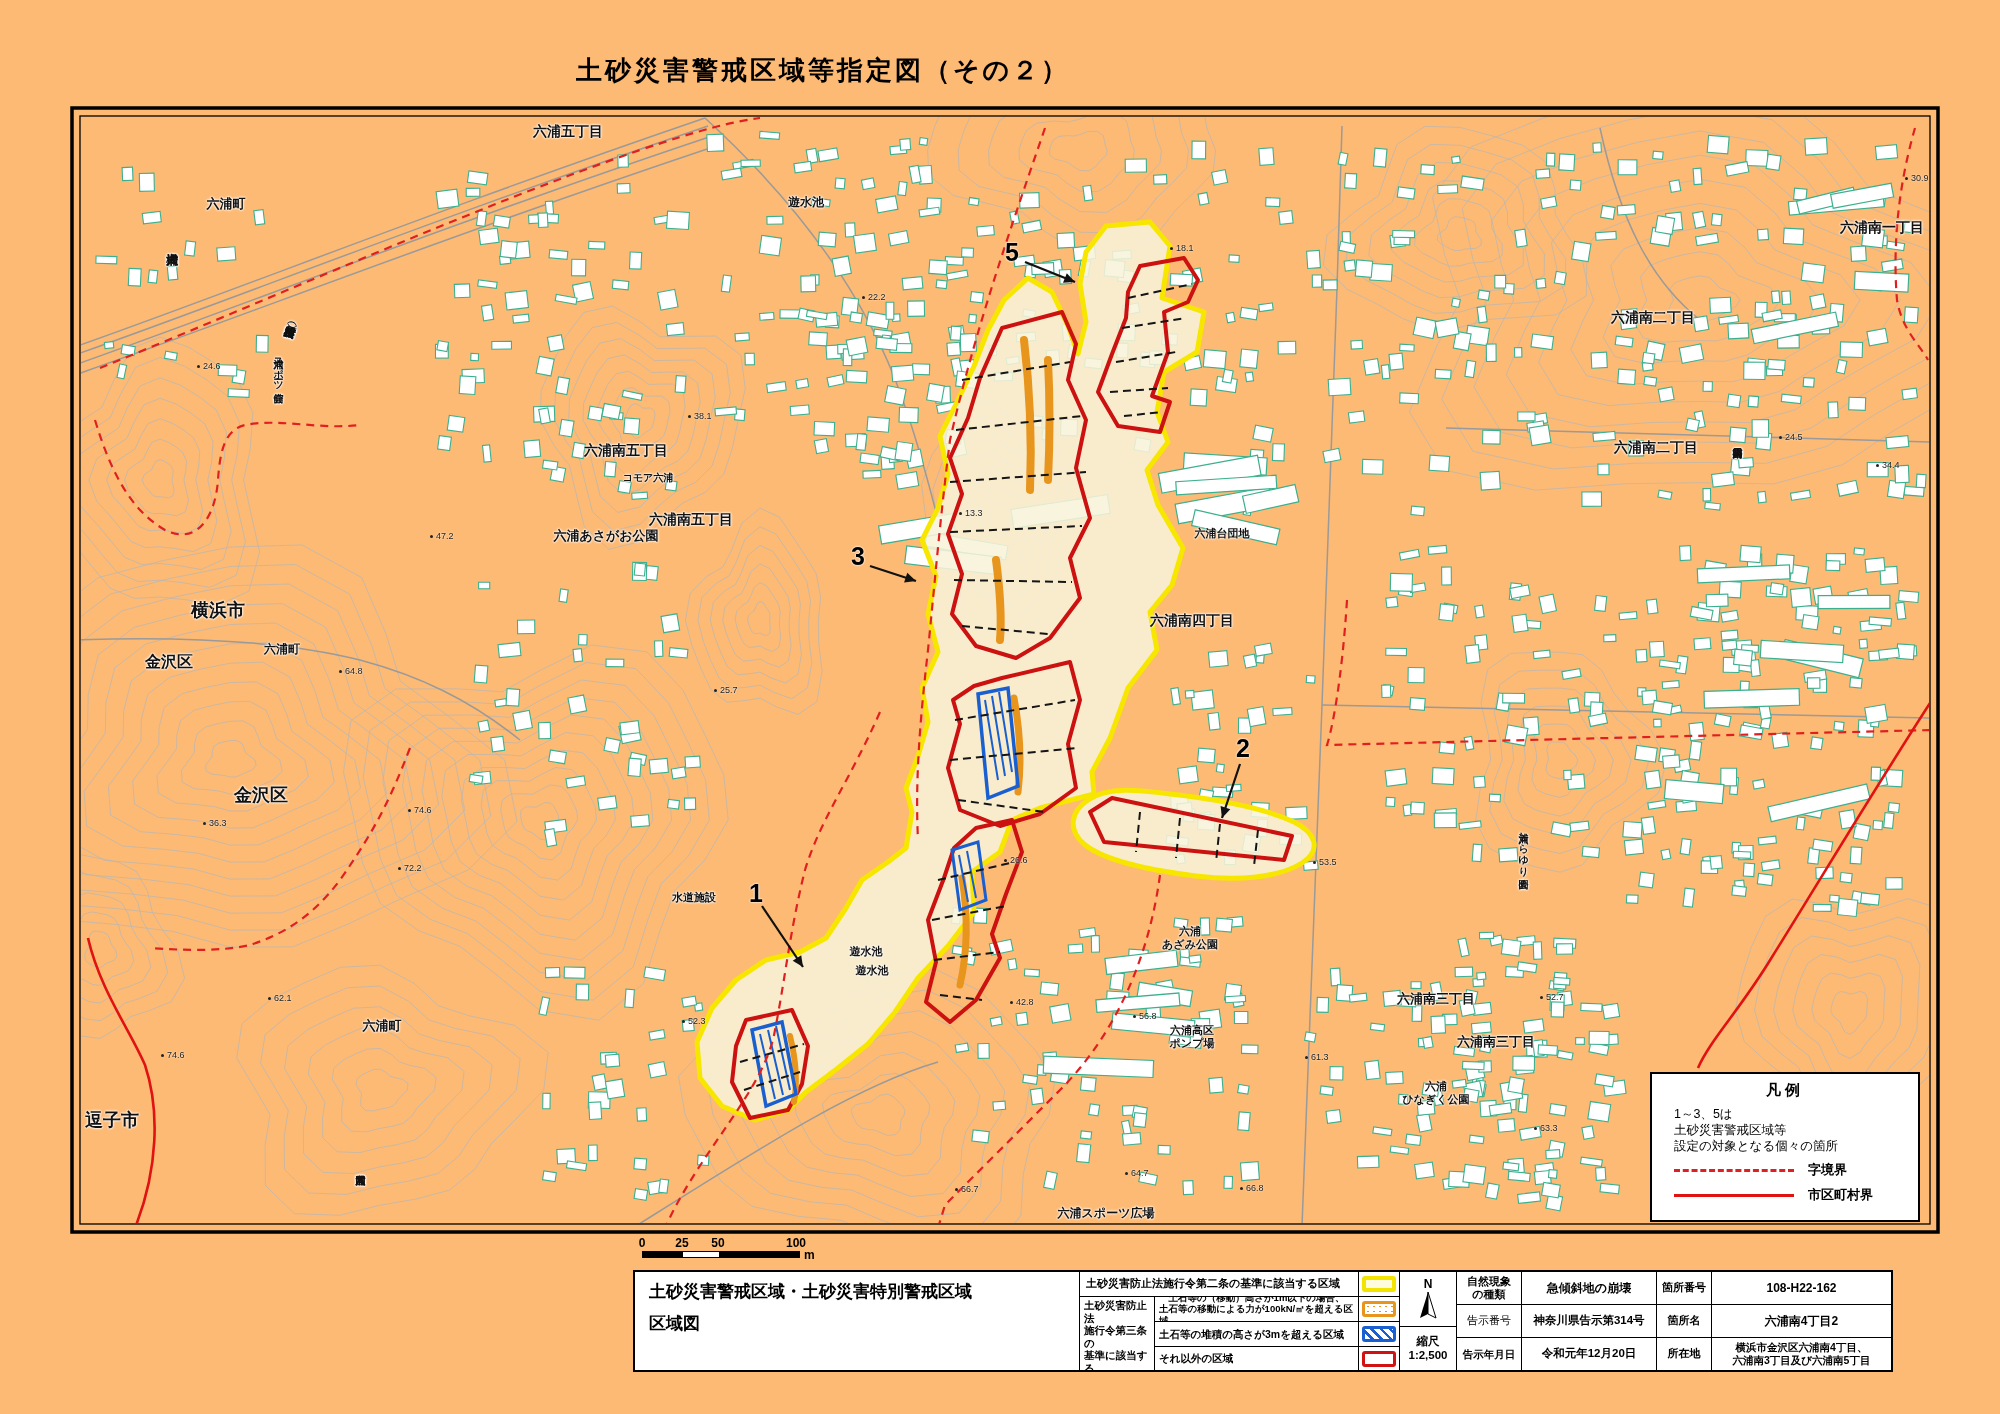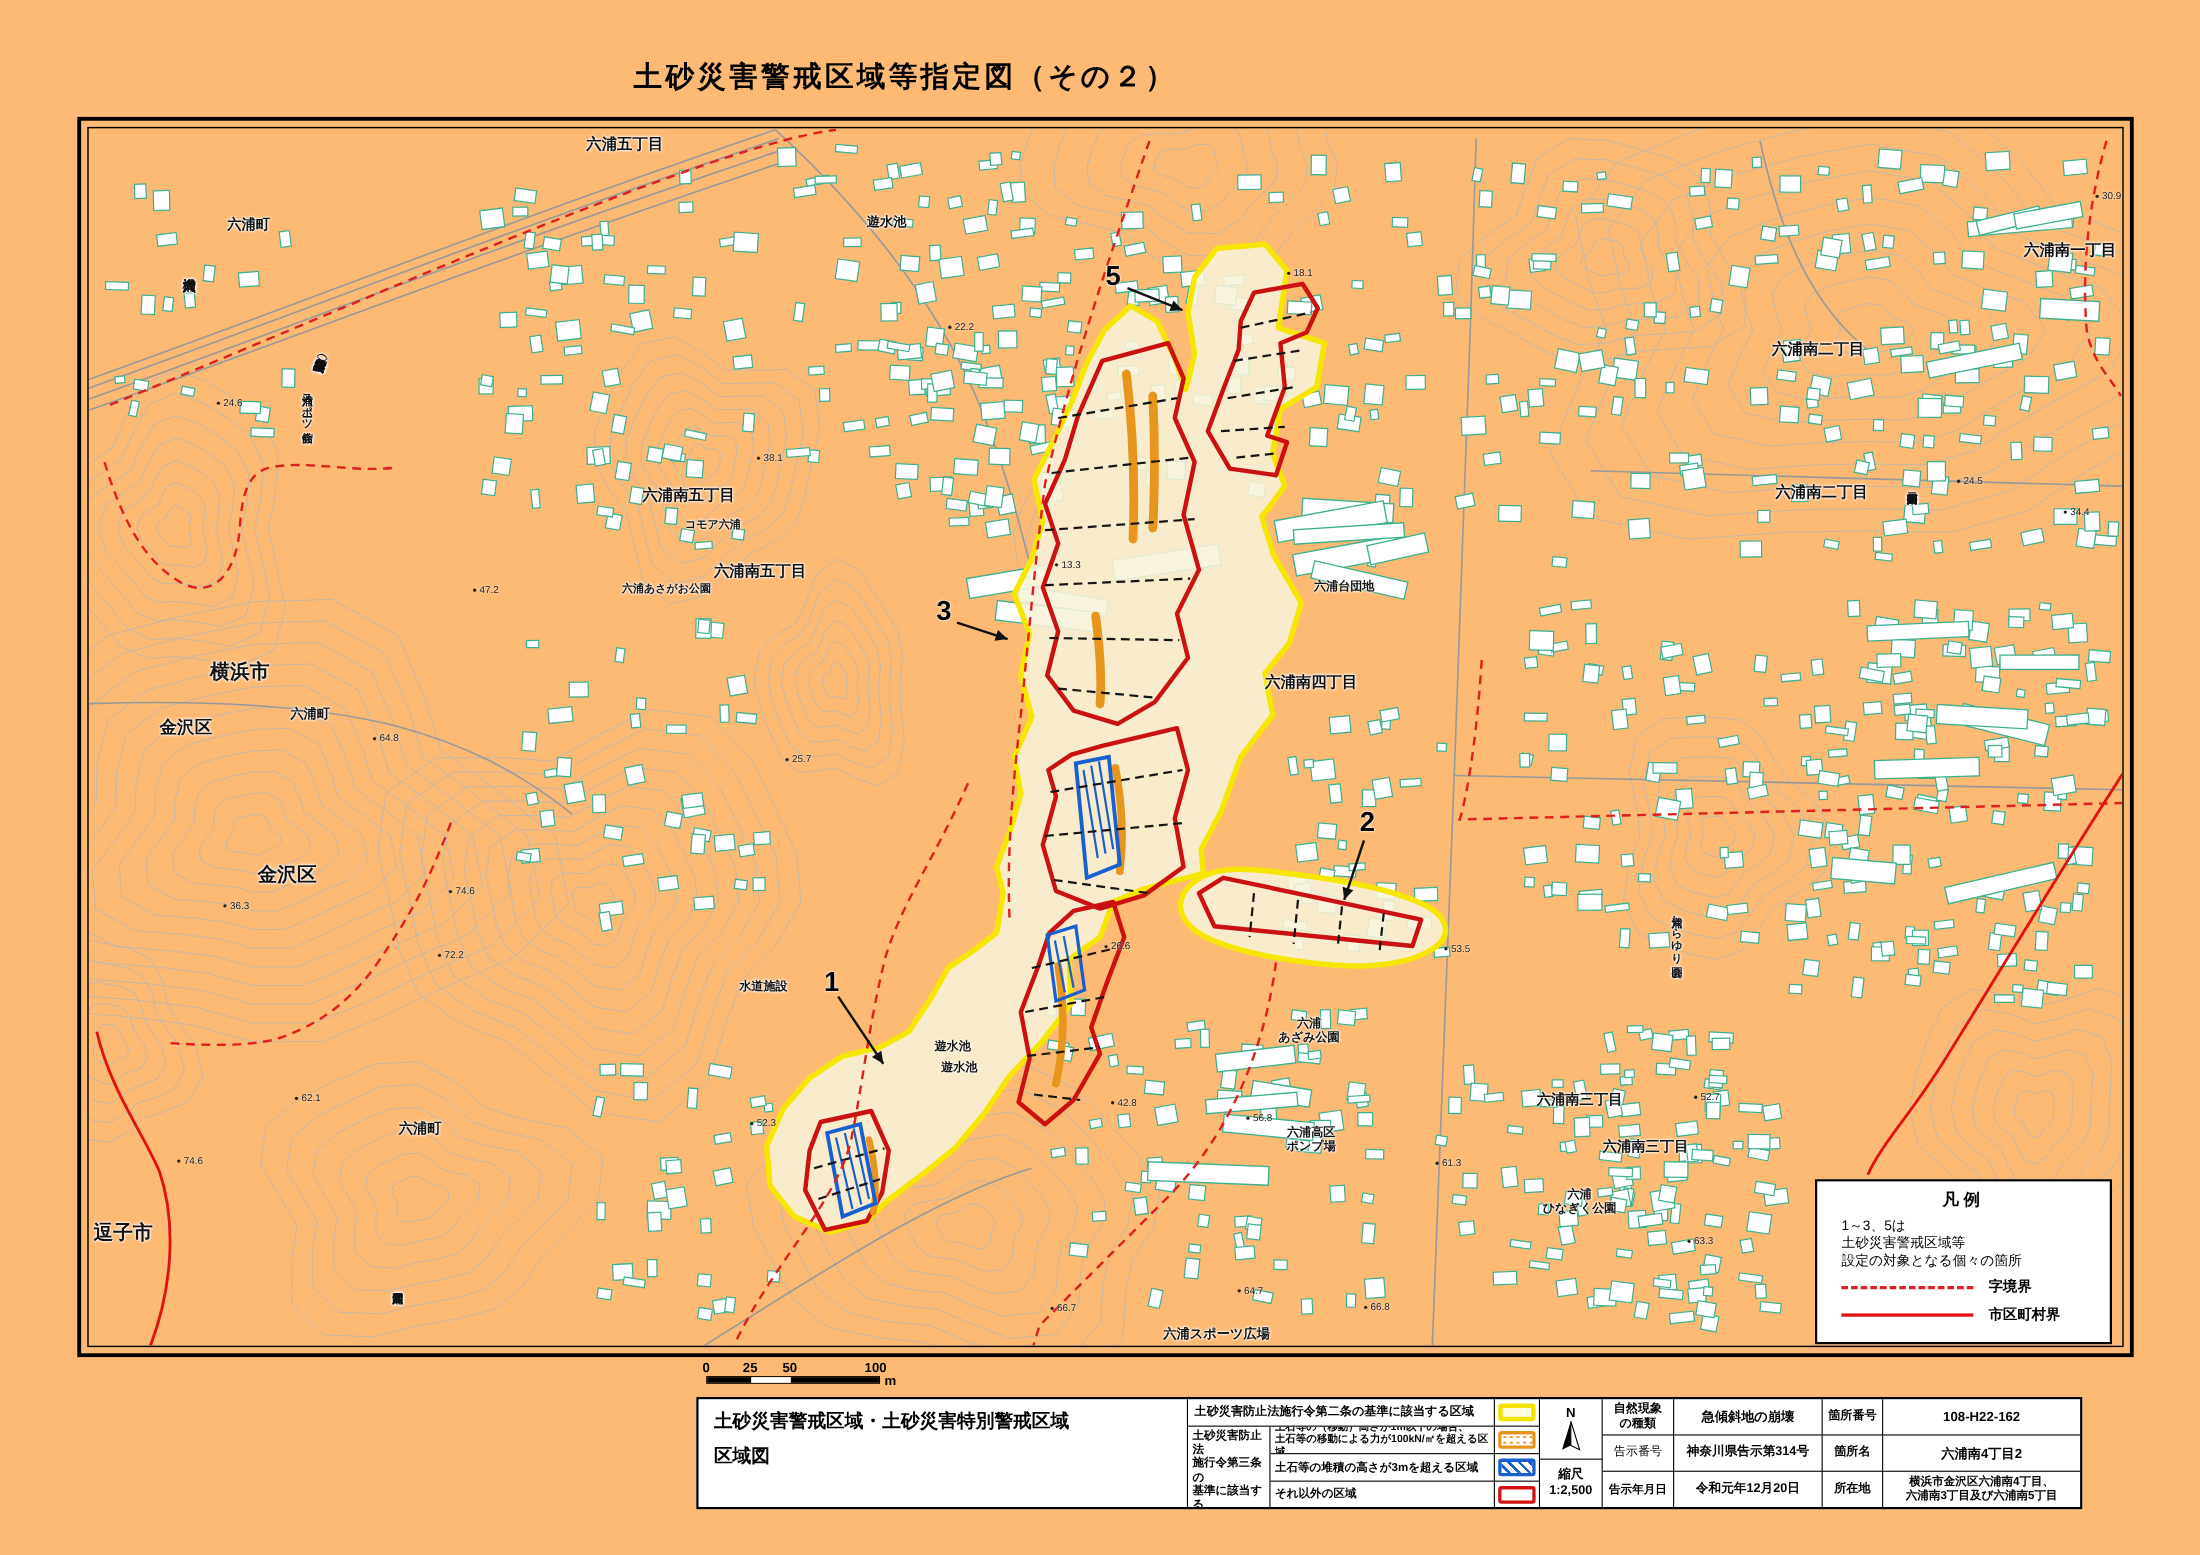--- a/index.html
+++ b/index.html
@@ -1163,7 +1163,7 @@
       <div class="map-label" style="left: 626px; top: 450px; font-size: 14px;">六浦南五丁目</div>
       <div class="map-label" style="left: 648px; top: 478px; font-size: 10px;">コモア六浦</div>
       <div class="map-label" style="left: 691px; top: 519px; font-size: 14px;">六浦南五丁目</div>
-      <div class="map-label" style="left: 606px; top: 536px; font-size: 10px;">六浦あさがお公園</div>
+      <div class="map-label" style="left: 606px; top: 536px; font-size: 13px;">六浦あさがお公園</div>
       <div class="map-label" style="left: 1222px; top: 534px; font-size: 11px;">六浦台団地</div>
       <div class="map-label" style="left: 1192px; top: 620px; font-size: 14px;">六浦南四丁目</div>
       <div class="map-label" style="left: 218px; top: 611px; font-size: 18px;">横浜市</div>

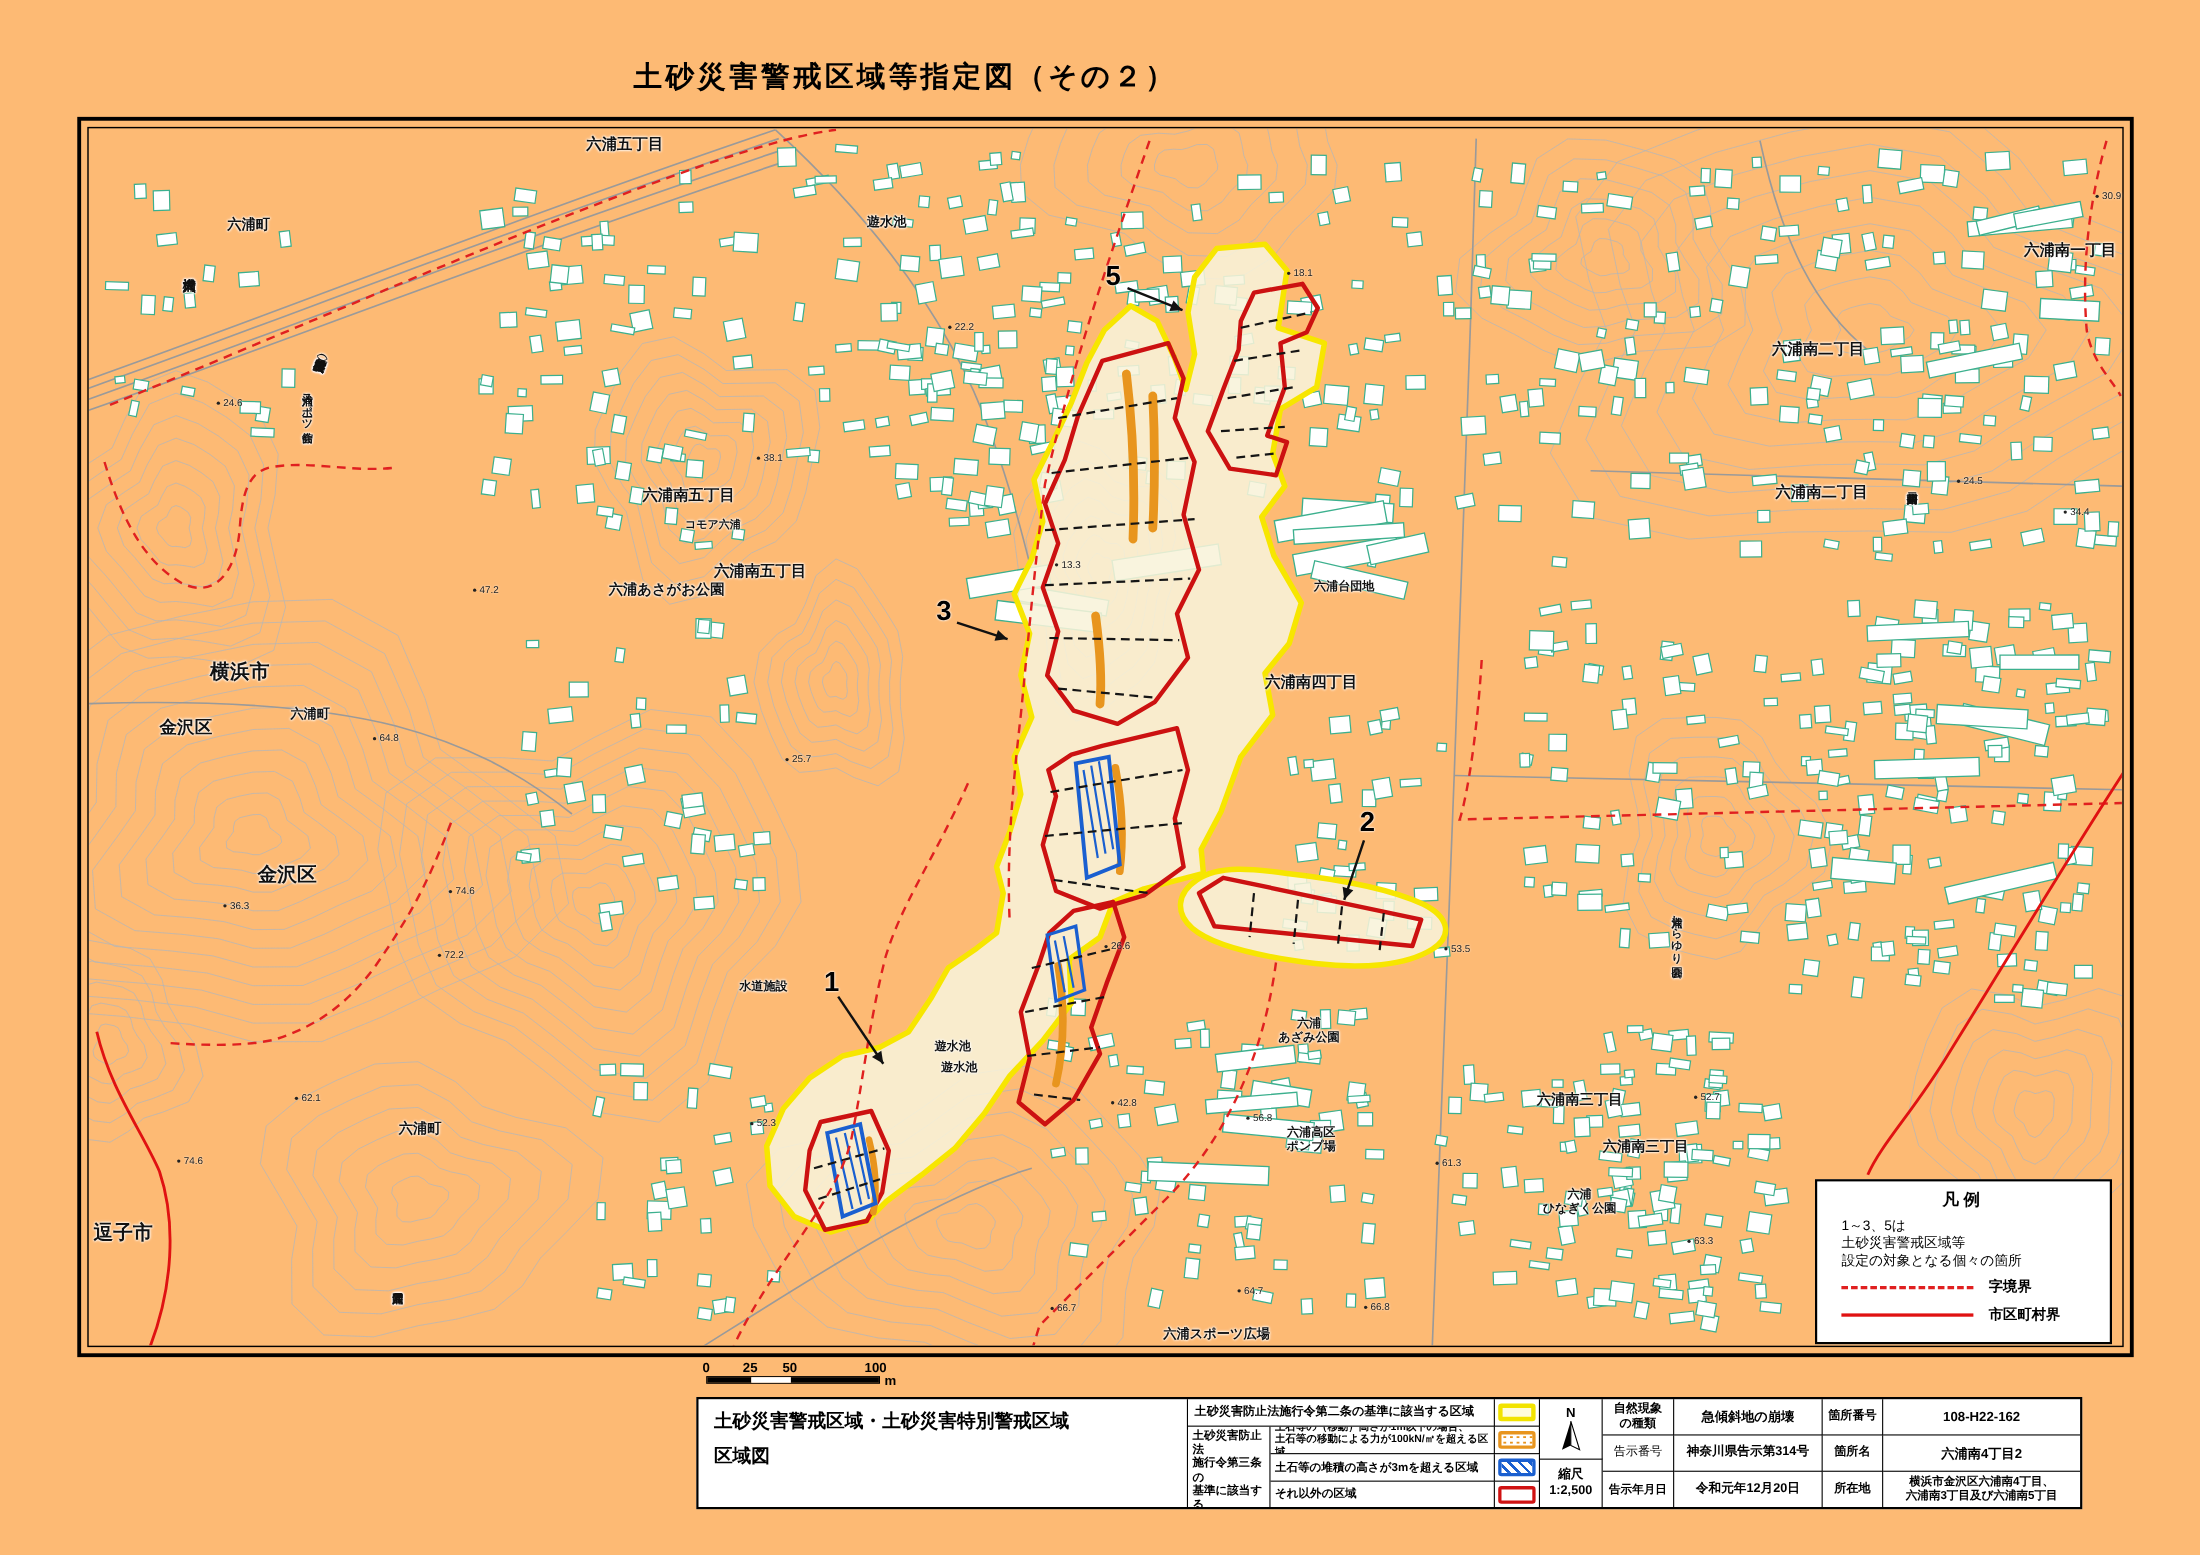--- a/index.html
+++ b/index.html
@@ -1277,7 +1277,7 @@
 
     </div>
 
-    <div class="pc pl br bb" style="left:520px;top:25px;width:204px;height:25px;padding:0 4px;font-size:9.5px;font-weight:600;flex-direction:column;align-items:flex-start;justify-content:center;">
+    <div class="pc pl br bb" style="left:520px;top:25px;width:204px;height:25px;padding:0 4px;font-size:9.5px;font-weight:600;flex-direction:column;align-items:center;justify-content:center;">
       <div>土石等の（移動）高さが1m以下の場合、</div>
       <div>土石等の移動による力が100kN/㎡を超える区域</div>
     </div>

